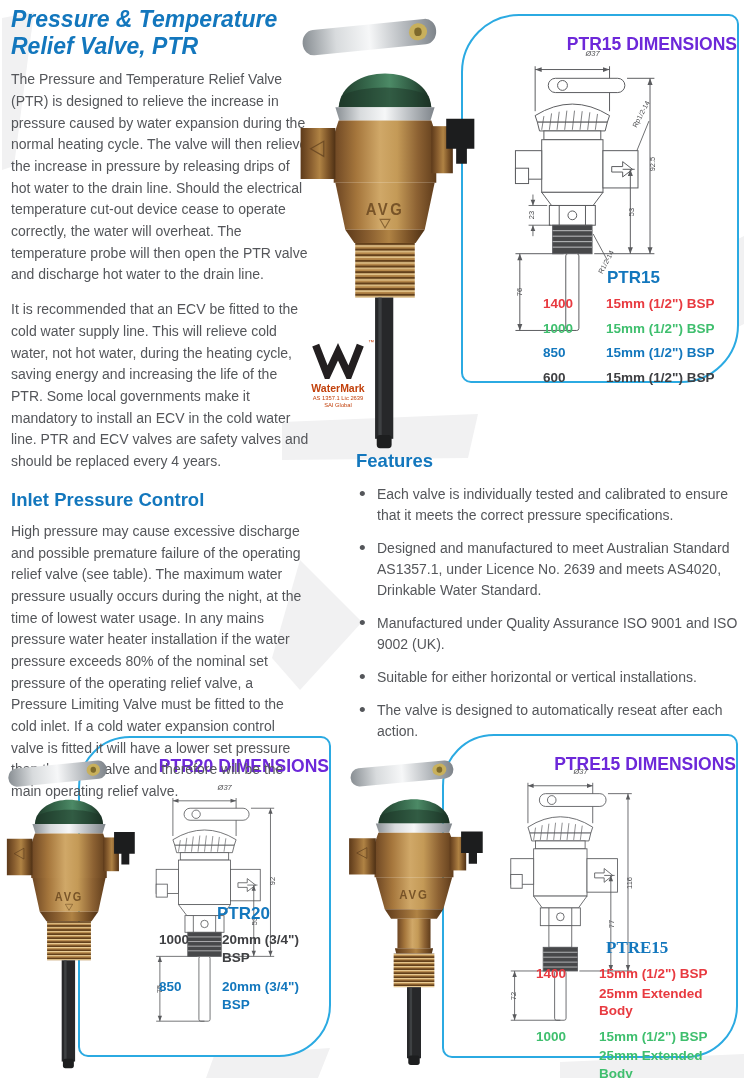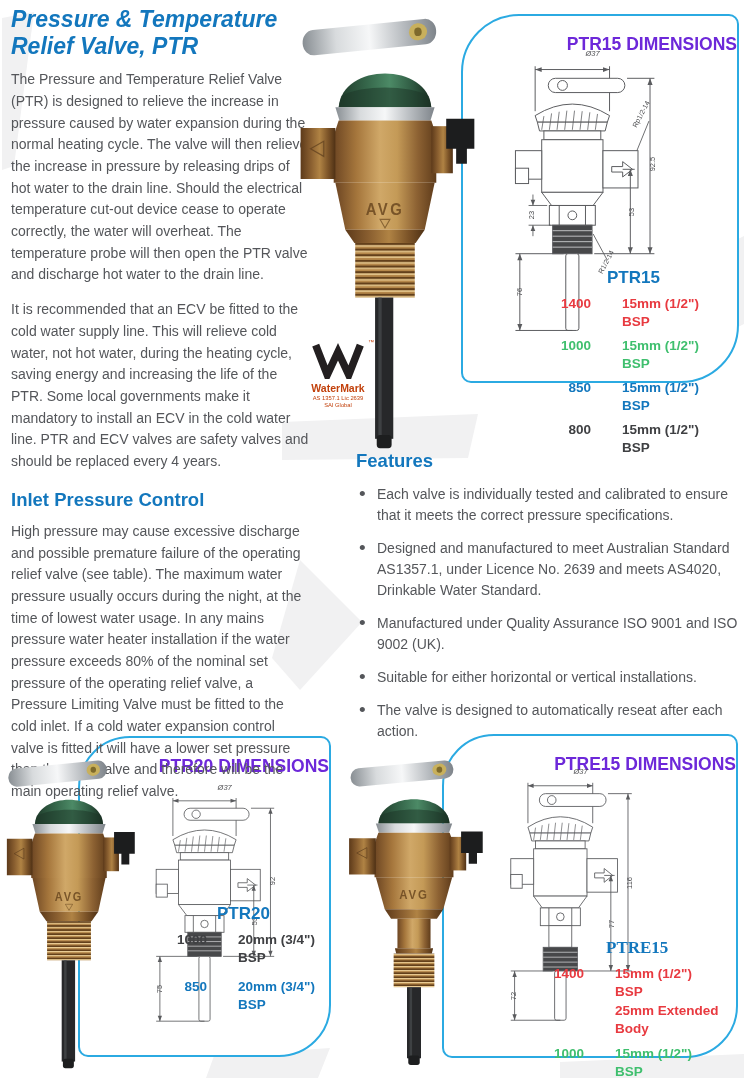--- a/index.html
+++ b/index.html
@@ -55,7 +55,7 @@
   .spec-row{display:flex;font-weight:bold;font-size:13.5px;line-height:1.3;margin-bottom:7px;}
   .ptr20-box .spec-row{margin-bottom:12px;}
   .ptre15-box .spec-row{margin-bottom:8px;}
-  .spec-pressure{width:48px;text-align:right;margin-right:31px;flex:none;}
+  .spec-pressure{width:48px;text-align:left;margin-right:15px;flex:none;}
   .spec-size{flex:1;}
   .spec-size span{display:block;}
   .spec-size .size2{margin-top:2px;}

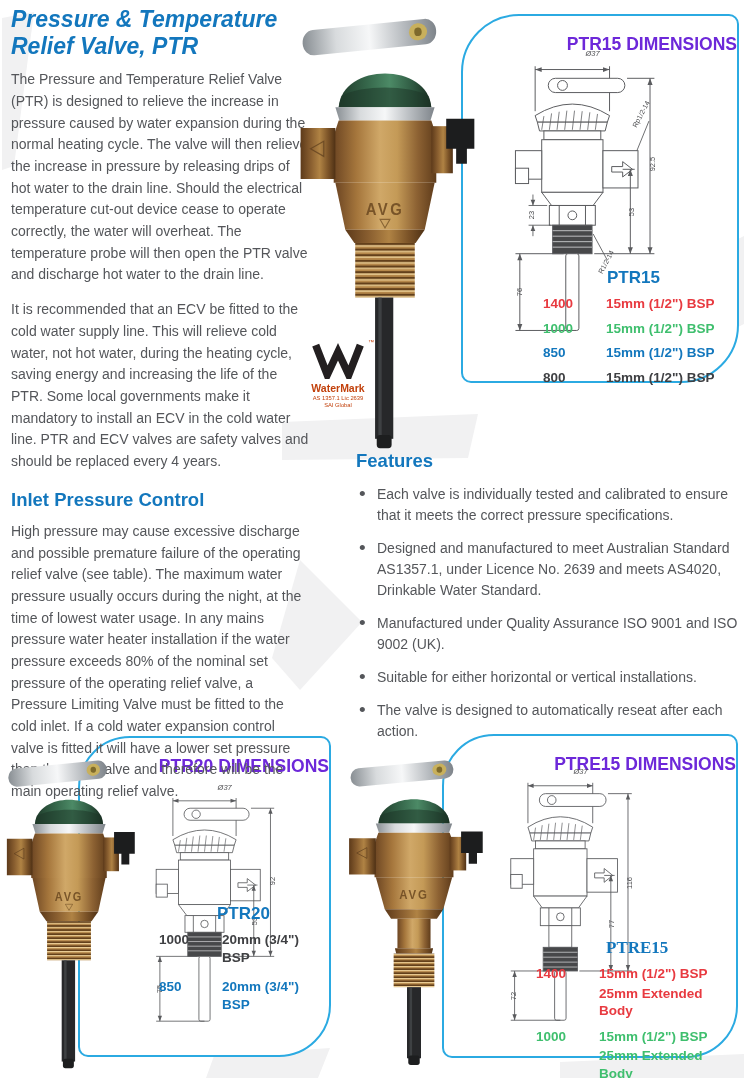--- a/index.html
+++ b/index.html
@@ -328,7 +328,7 @@
         <span class="spec-size">15mm (1/2") BSP</span>
       </div>
       <div class="spec-row c-dark">
-        <span class="spec-pressure">800</span>
+        <span class="spec-pressure">600</span>
         <span class="spec-size">15mm (1/2") BSP</span>
       </div>
     </div>

